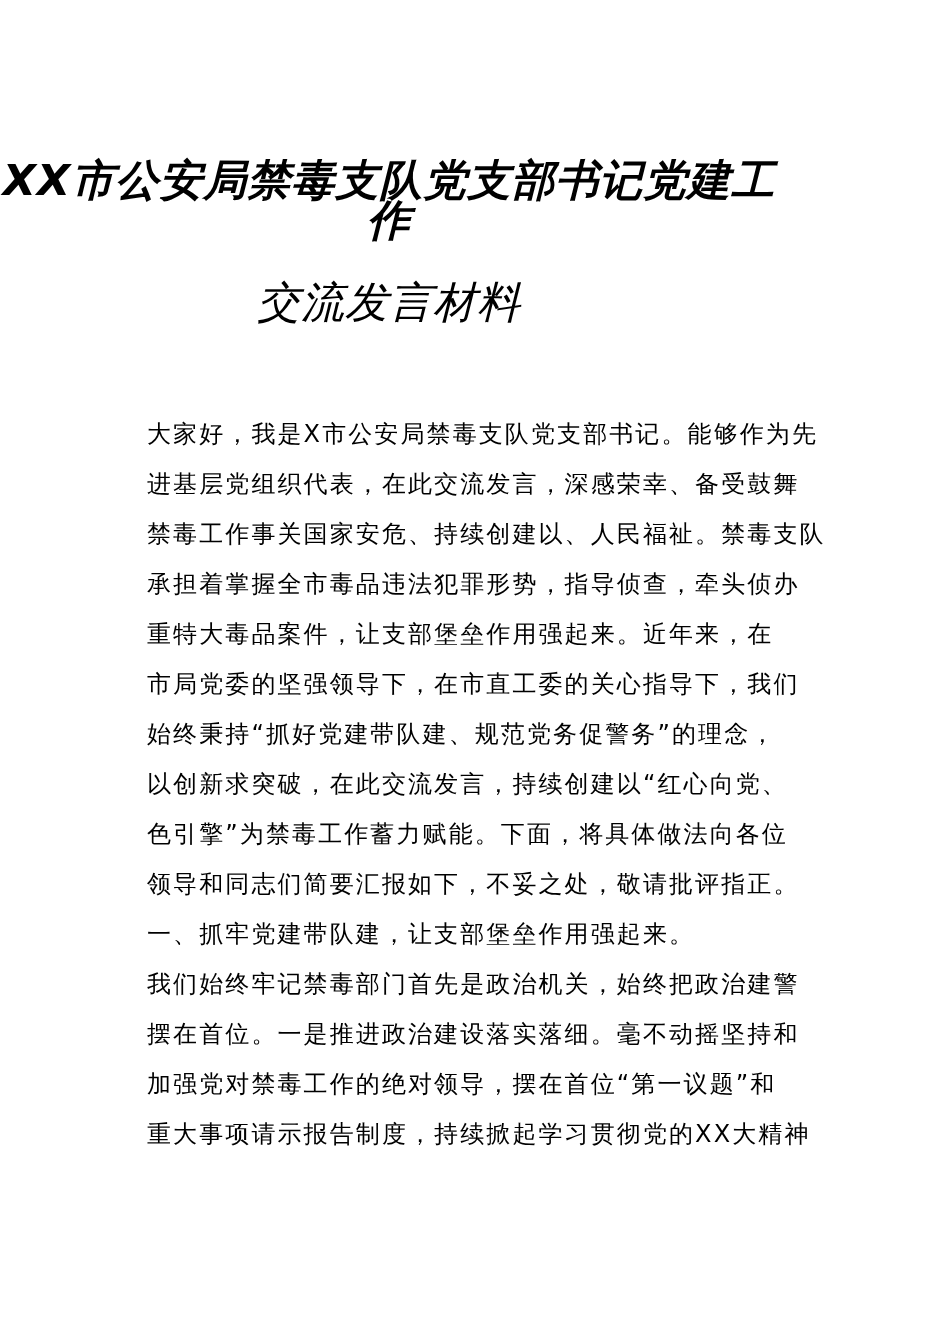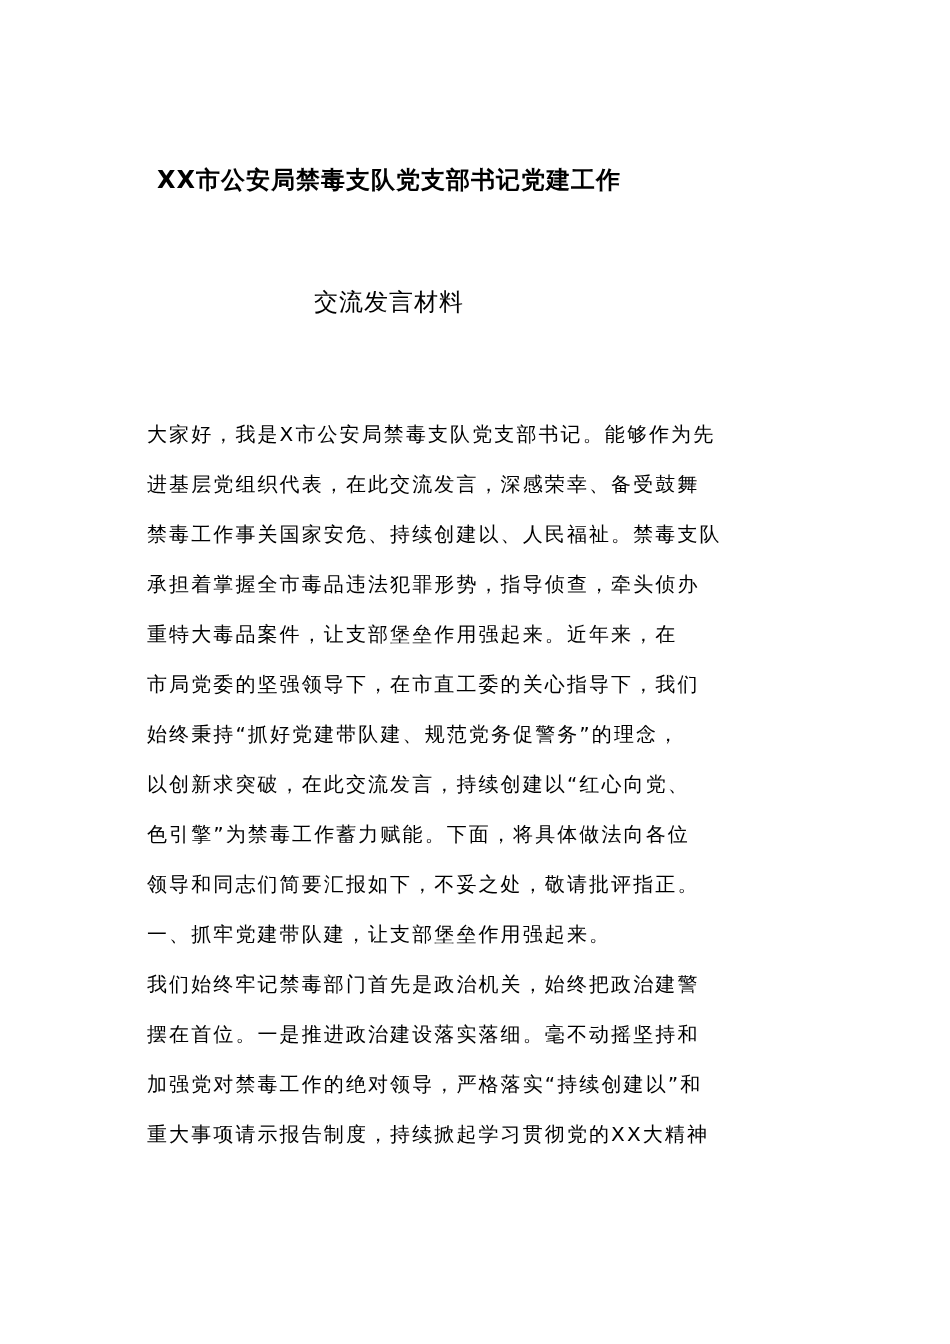--- a/index.html
+++ b/index.html
@@ -7,7 +7,7 @@
          font-family: "DejaVu Sans", "Liberation Sans", sans-serif; color: #000; }
   .page { position: absolute; left: 0; top: 0; width: 950px; height: 1344px; background: #fff; }
   .title { position: absolute; left: 0; width: 778px; text-align: center;
-           font-size: 24px; letter-spacing: 1px; line-height: 40px; }
+           font-size: 43px; letter-spacing: 1px; line-height: 40px; font-style: italic; }
   .title-1 { top: 160px; font-weight: bold; }
   .title-2 { top: 282px; font-weight: normal; }
   .body { position: absolute; left: 147px; top: 414px; width: 660px; }

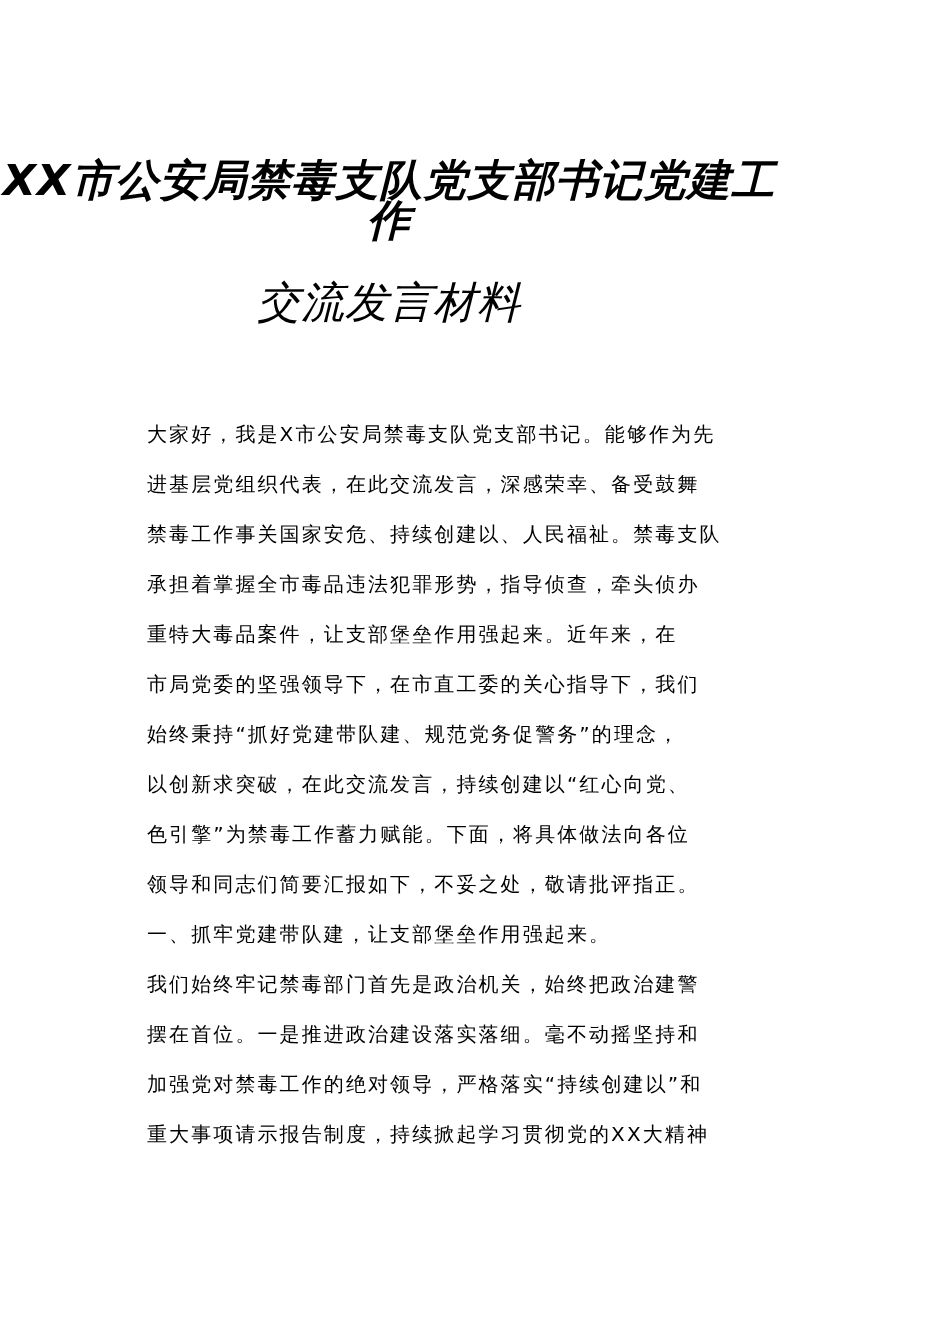--- a/index.html
+++ b/index.html
@@ -11,7 +11,7 @@
   .title-1 { top: 160px; font-weight: bold; }
   .title-2 { top: 282px; font-weight: normal; }
   .body { position: absolute; left: 147px; top: 414px; width: 660px; }
-  .line { height: 50px; line-height: 40px; font-size: 20px; letter-spacing: 2.1px;
+  .line { height: 50px; line-height: 40px; font-size: 24px; letter-spacing: 2.1px;
           white-space: nowrap; }
 </style>
 </head>

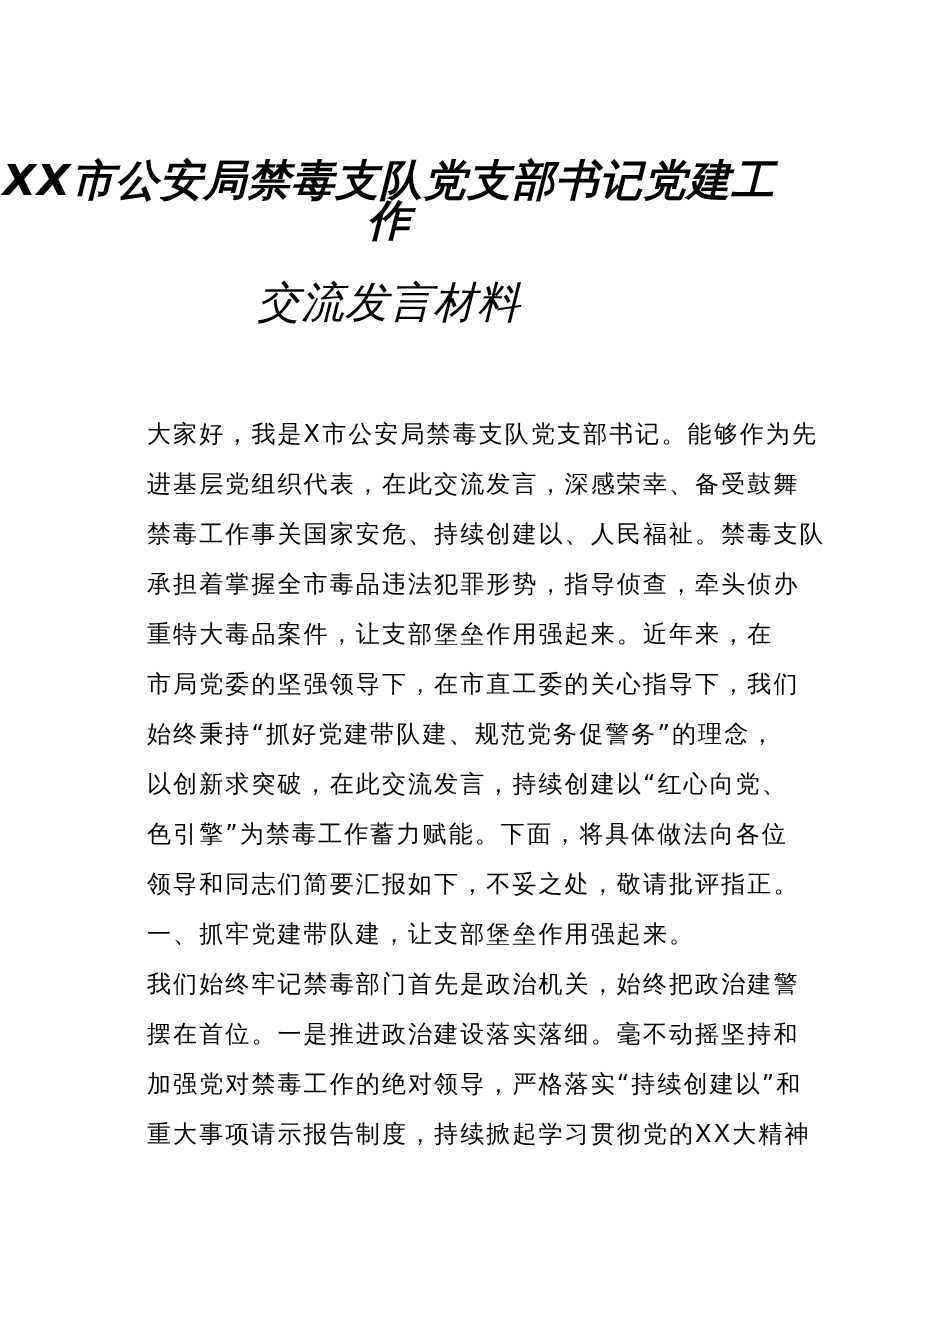--- a/index.html
+++ b/index.html
@@ -35,7 +35,7 @@
     <div class="line">一、抓牢党建带队建，让支部堡垒作用强起来。</div>
     <div class="line">我们始终牢记禁毒部门首先是政治机关，始终把政治建警</div>
     <div class="line">摆在首位。一是推进政治建设落实落细。毫不动摇坚持和</div>
-    <div class="line">加强党对禁毒工作的绝对领导，严格落实“持续创建以”和</div>
+    <div class="line">加强党对禁毒工作的绝对领导，摆在首位“第一议题”和</div>
     <div class="line">重大事项请示报告制度，持续掀起学习贯彻党的XX大精神</div>
   </div>
 </div>

